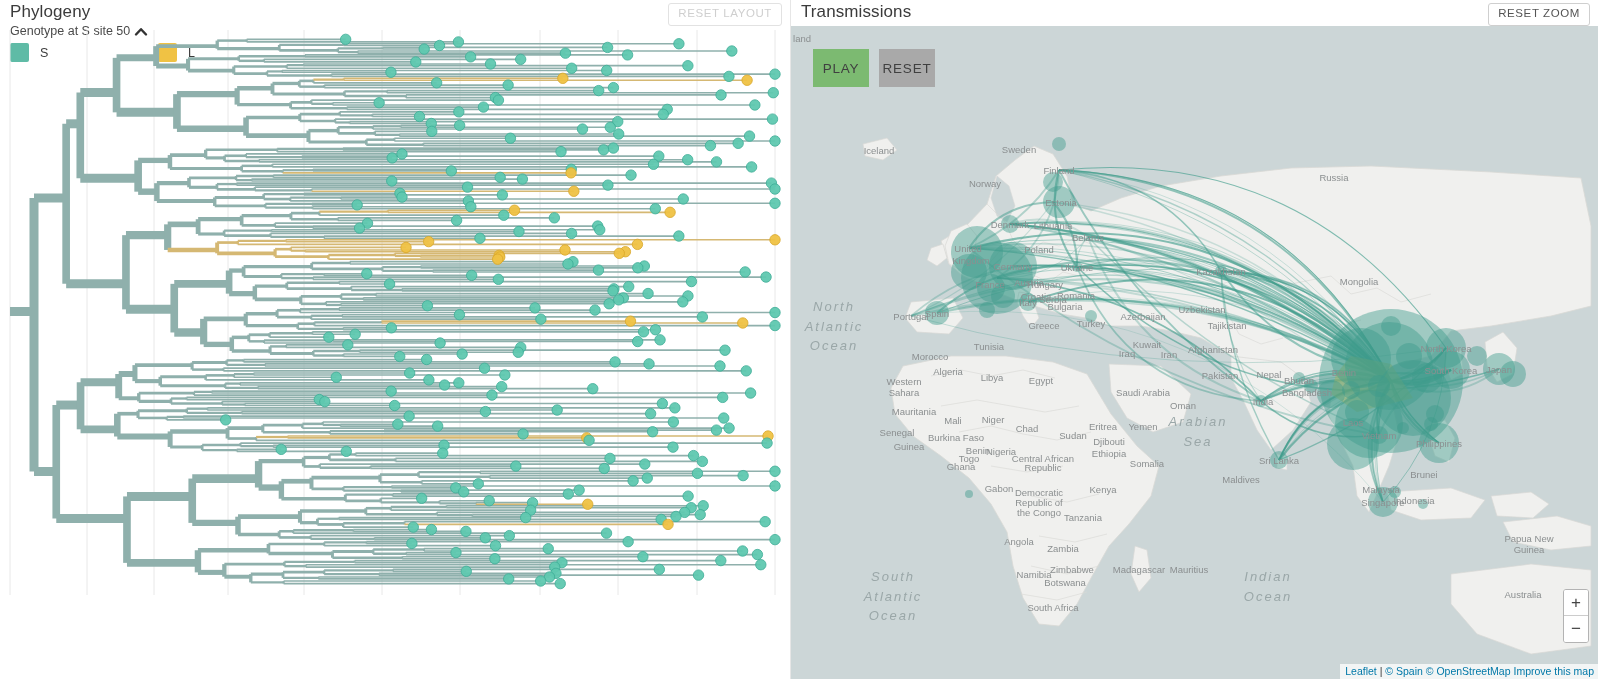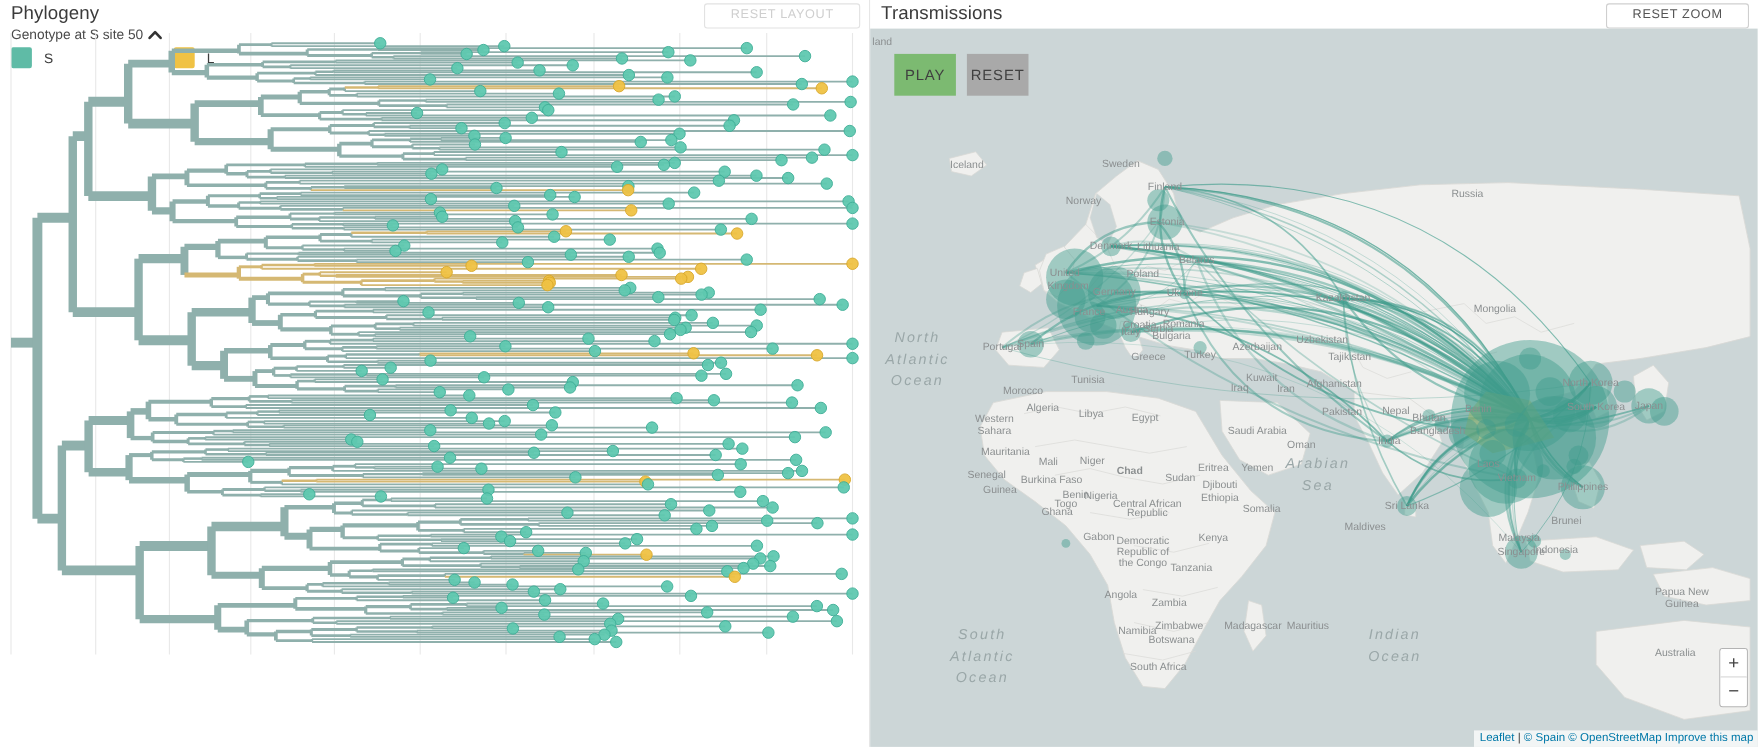--- a/index.html
+++ b/index.html
@@ -26,7 +26,7 @@
   .reset-btn {
     position: absolute;
     font-size: 11.5px; letter-spacing: .6px;
-    padding: 4px 23px 5px;
+    padding: 4px 9px 5px;
     border: 1px solid #d8d8d8;
     border-radius: 3px;
     background: #ffffff;

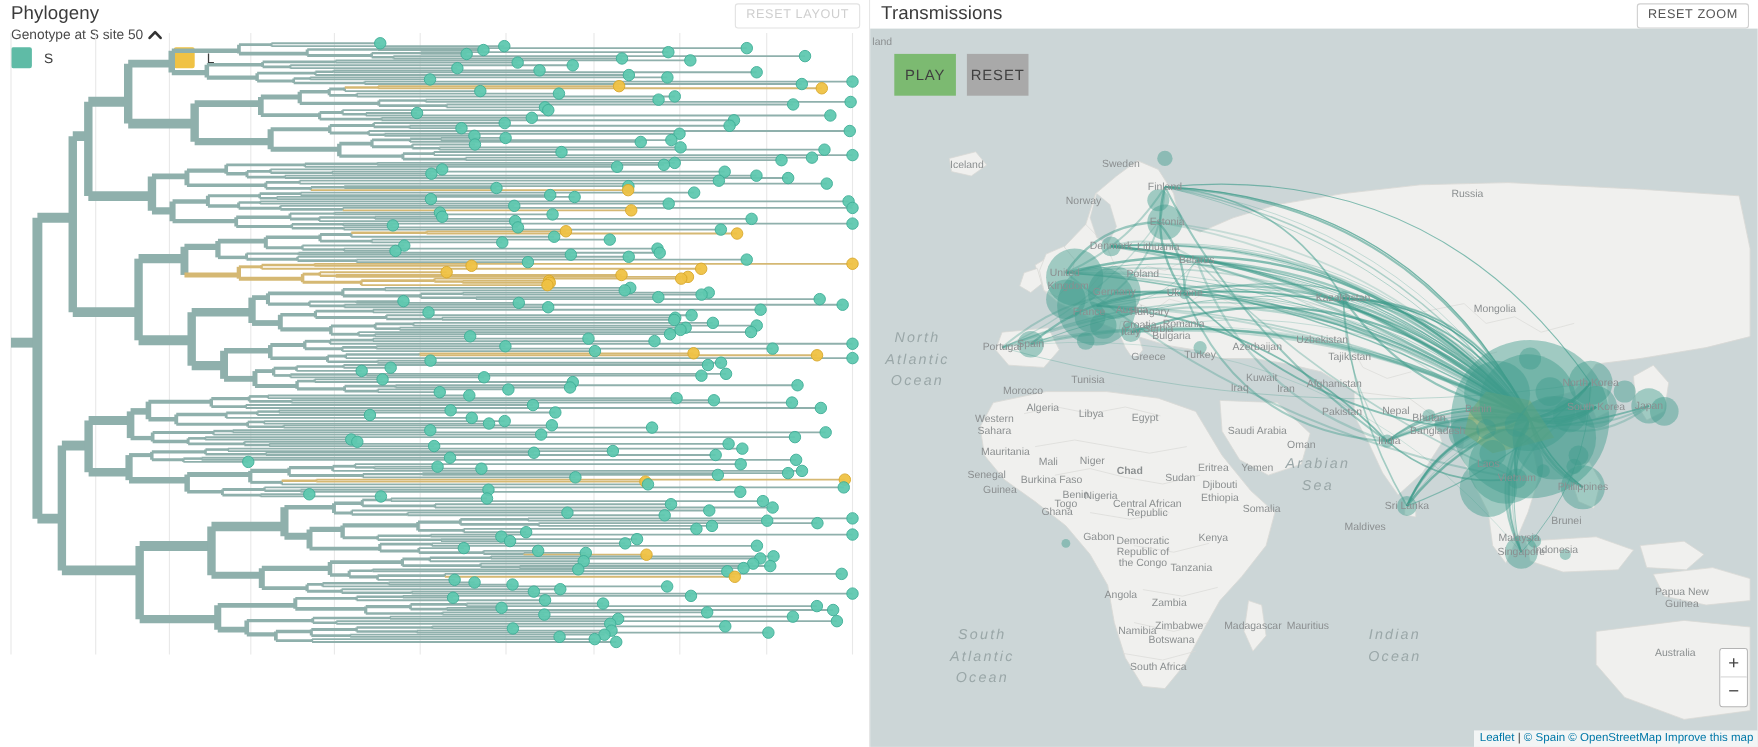--- a/index.html
+++ b/index.html
@@ -1504,7 +1504,7 @@
         <div class="map-label" style="left: 123px; top: 385px;">Mauritania</div>
         <div class="map-label" style="left: 162px; top: 394px;">Mali</div>
         <div class="map-label" style="left: 202px; top: 393px;">Niger</div>
-        <div class="map-label" style="left: 236px; top: 402px; font-weight: bold;">Chad</div>
+        <div class="map-label" style="left: 236px; top: 402px;">Chad</div>
         <div class="map-label" style="left: 282px; top: 409px;">Sudan</div>
         <div class="map-label" style="left: 312px; top: 400px;">Eritrea</div>
         <div class="map-label" style="left: 352px; top: 400px;">Yemen</div>

